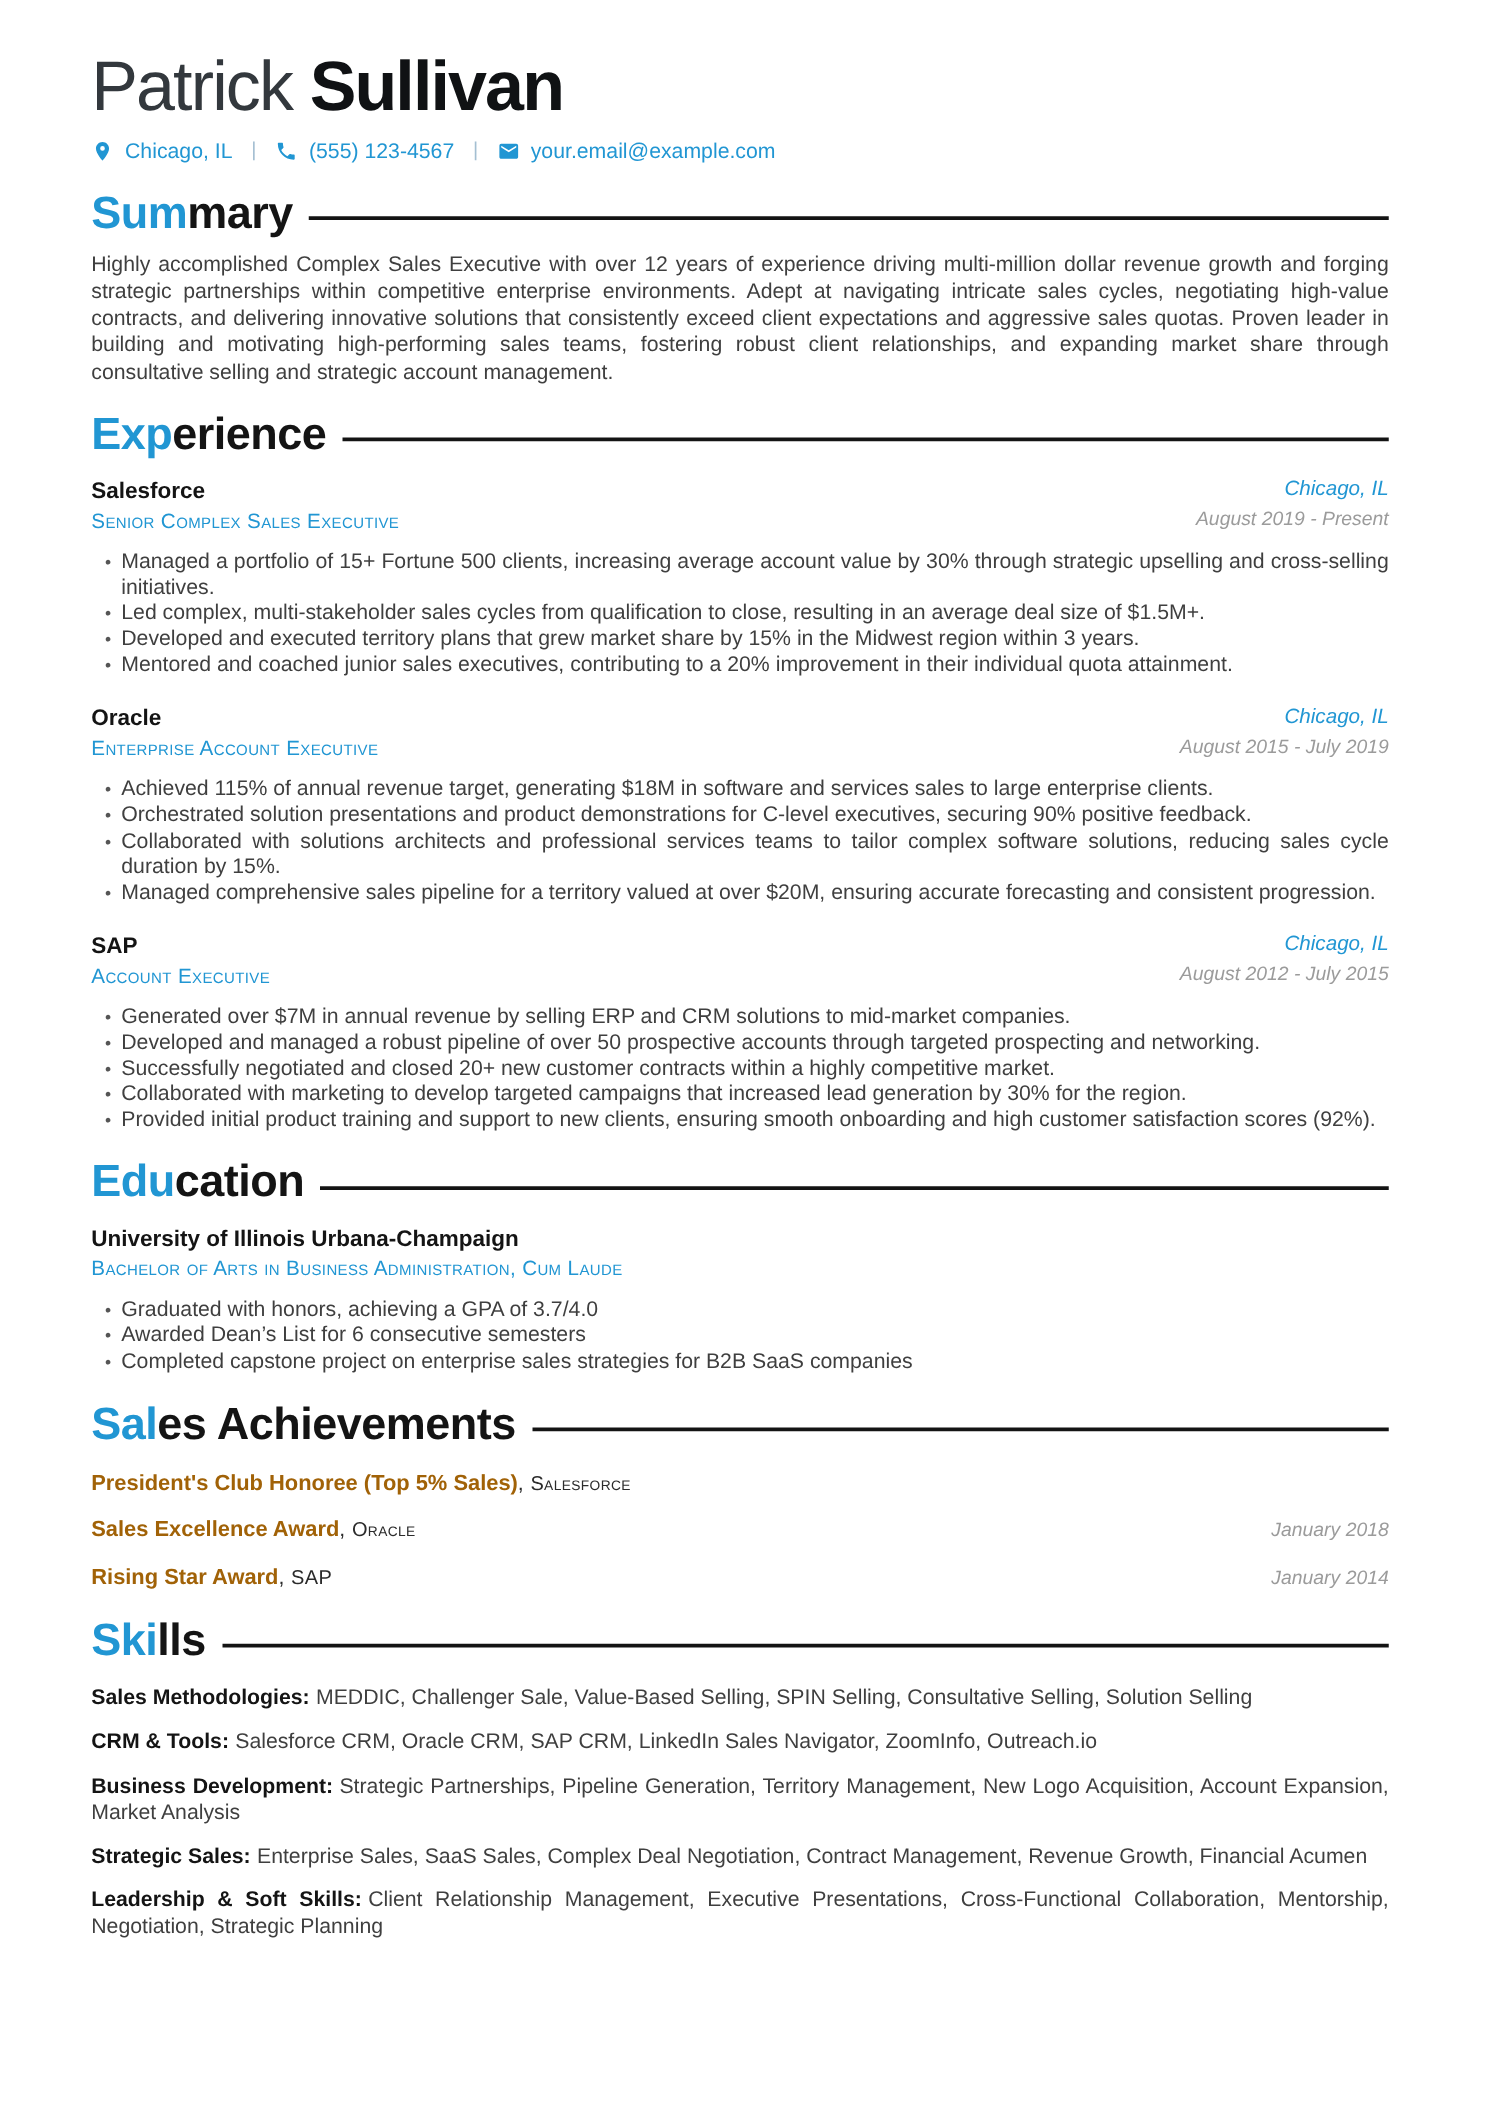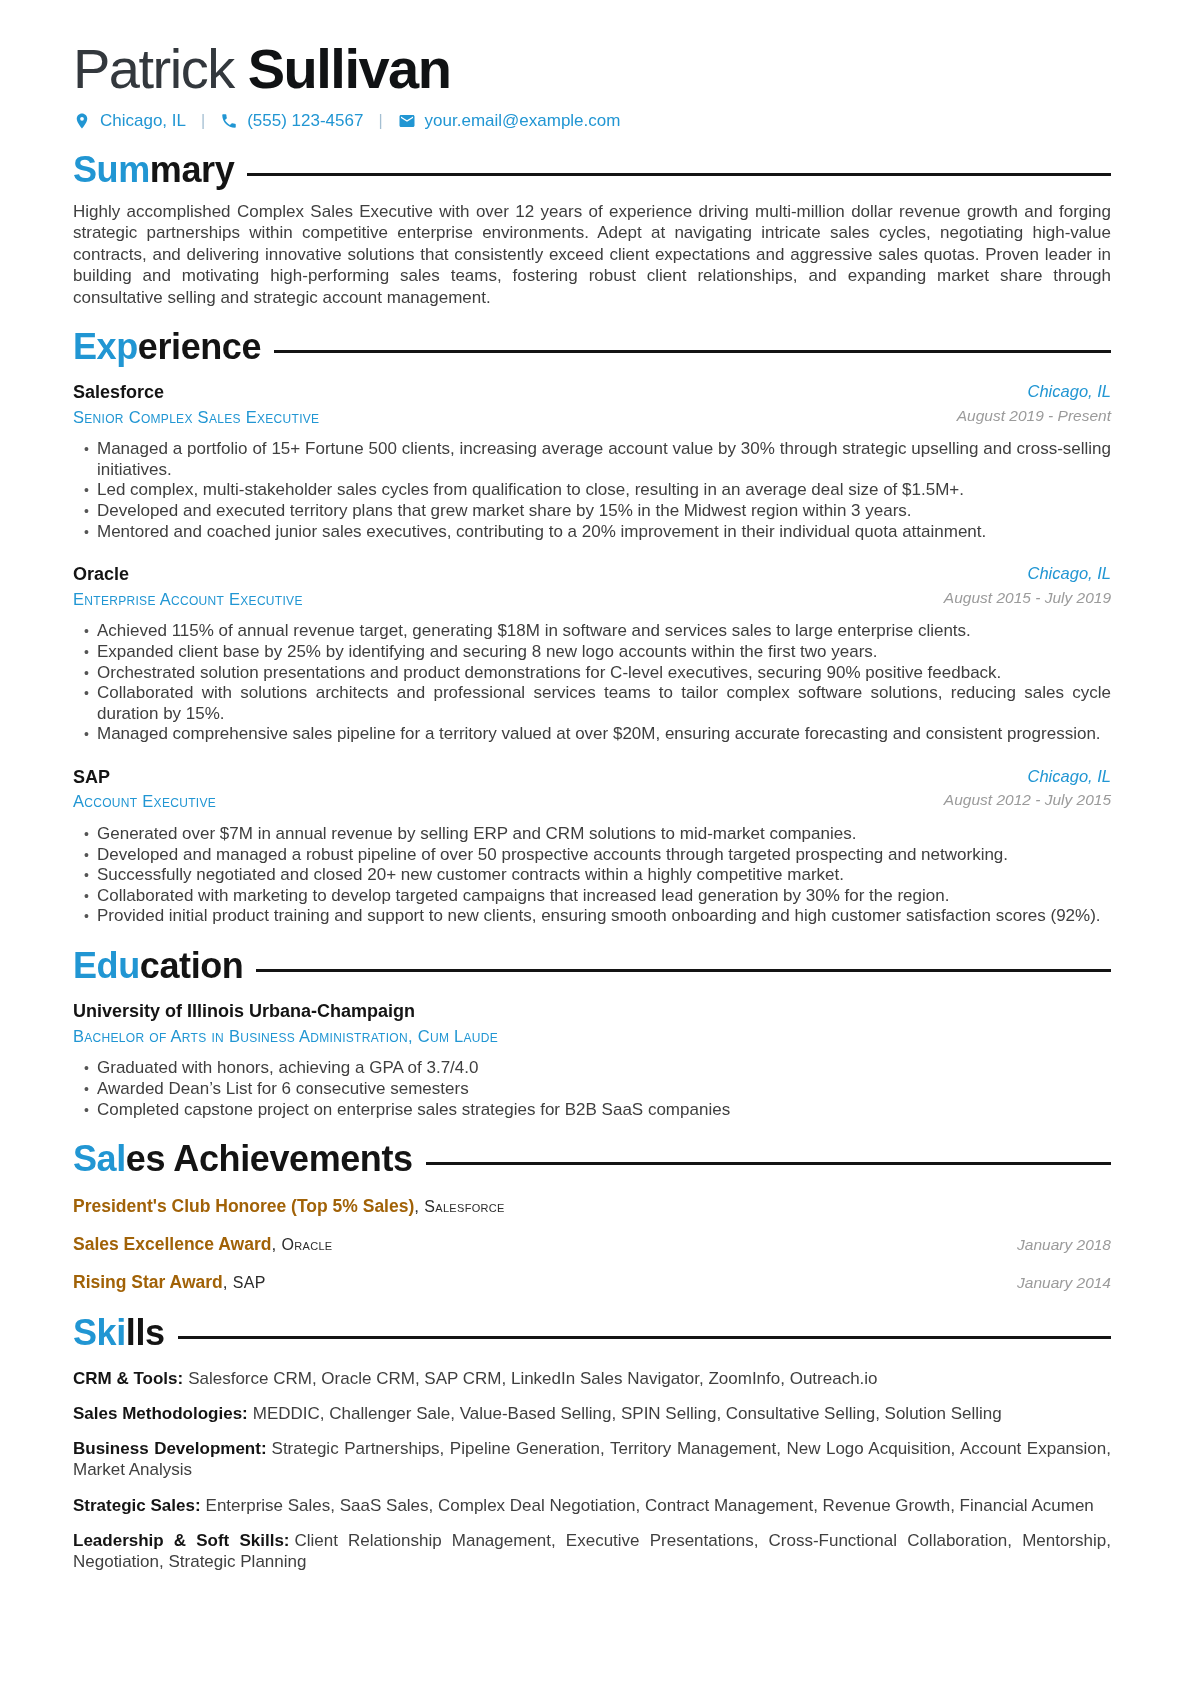--- a/index.html
+++ b/index.html
@@ -247,7 +247,6 @@
       </div>
       <ul class="bullets">
         <li class="jtext">Achieved 115% of annual revenue target, generating $18M in software and services sales to large enterprise clients.</li>
-        <li class="jtext">Expanded client base by 25% by identifying and securing 8 new logo accounts within the first two years.</li>
         <li class="jtext">Orchestrated solution presentations and product demonstrations for C-level executives, securing 90% positive feedback.</li>
         <li class="jtext">Collaborated with solutions architects and professional services teams to tailor complex software solutions, reducing sales cycle duration by 15%.</li>
         <li class="jtext">Managed comprehensive sales pipeline for a territory valued at over $20M, ensuring accurate forecasting and consistent progression.</li>

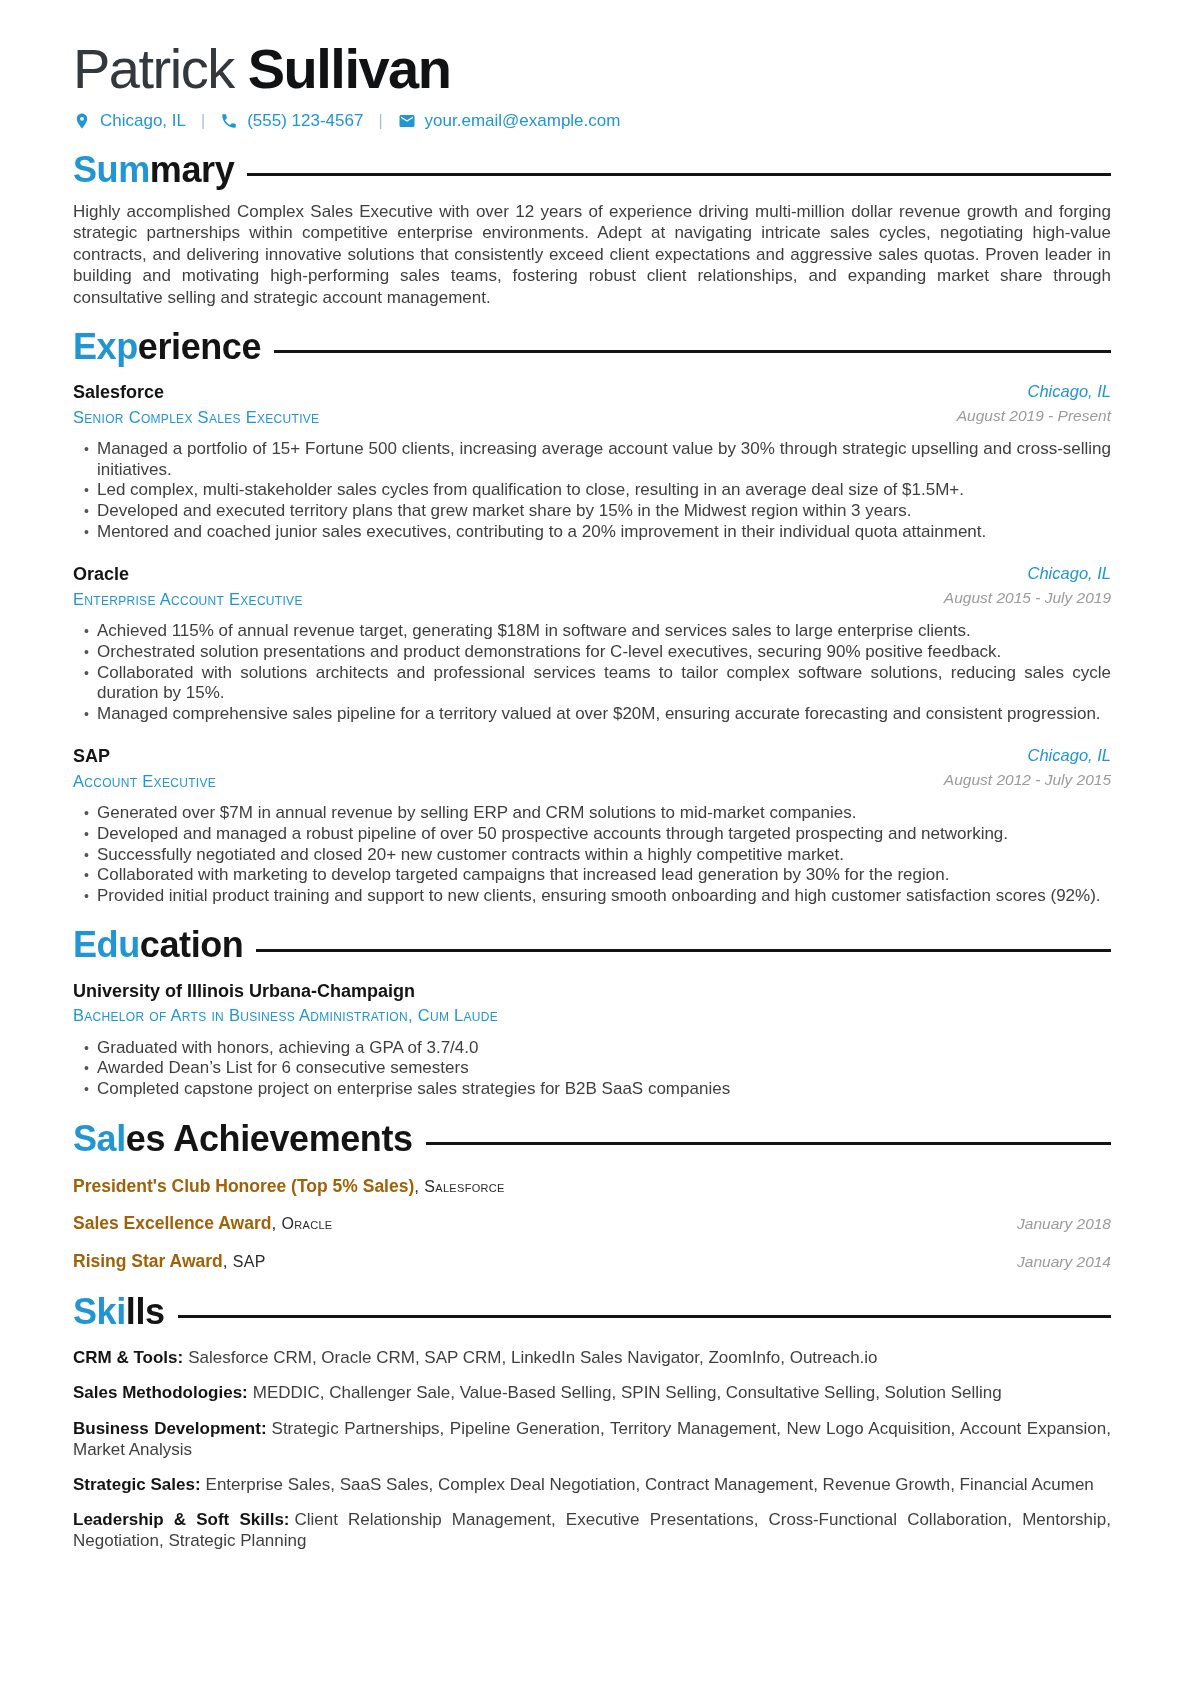--- a/index.html
+++ b/index.html
@@ -321,8 +321,8 @@
       <div class="rule"></div>
     </div>
 
+    <p class="skill-line jtext"><span class="skill-label">Sales Methodologies:</span><span>MEDDIC, Challenger Sale, Value-Based Selling, SPIN Selling, Consultative Selling, Solution Selling</span></p>
     <p class="skill-line jtext"><span class="skill-label">CRM &amp; Tools:</span><span>Salesforce CRM, Oracle CRM, SAP CRM, LinkedIn Sales Navigator, ZoomInfo, Outreach.io</span></p>
-    <p class="skill-line jtext"><span class="skill-label">Sales Methodologies:</span><span>MEDDIC, Challenger Sale, Value-Based Selling, SPIN Selling, Consultative Selling, Solution Selling</span></p>
     <p class="skill-line jtext"><span class="skill-label">Business Development:</span><span>Strategic Partnerships, Pipeline Generation, Territory Management, New Logo Acquisition, Account Expansion, Market Analysis</span></p>
     <p class="skill-line jtext"><span class="skill-label">Strategic Sales:</span><span>Enterprise Sales, SaaS Sales, Complex Deal Negotiation, Contract Management, Revenue Growth, Financial Acumen</span></p>
     <p class="skill-line jtext"><span class="skill-label">Leadership &amp; Soft Skills:</span><span>Client Relationship Management, Executive Presentations, Cross-Functional Collaboration, Mentorship, Negotiation, Strategic Planning</span></p>

